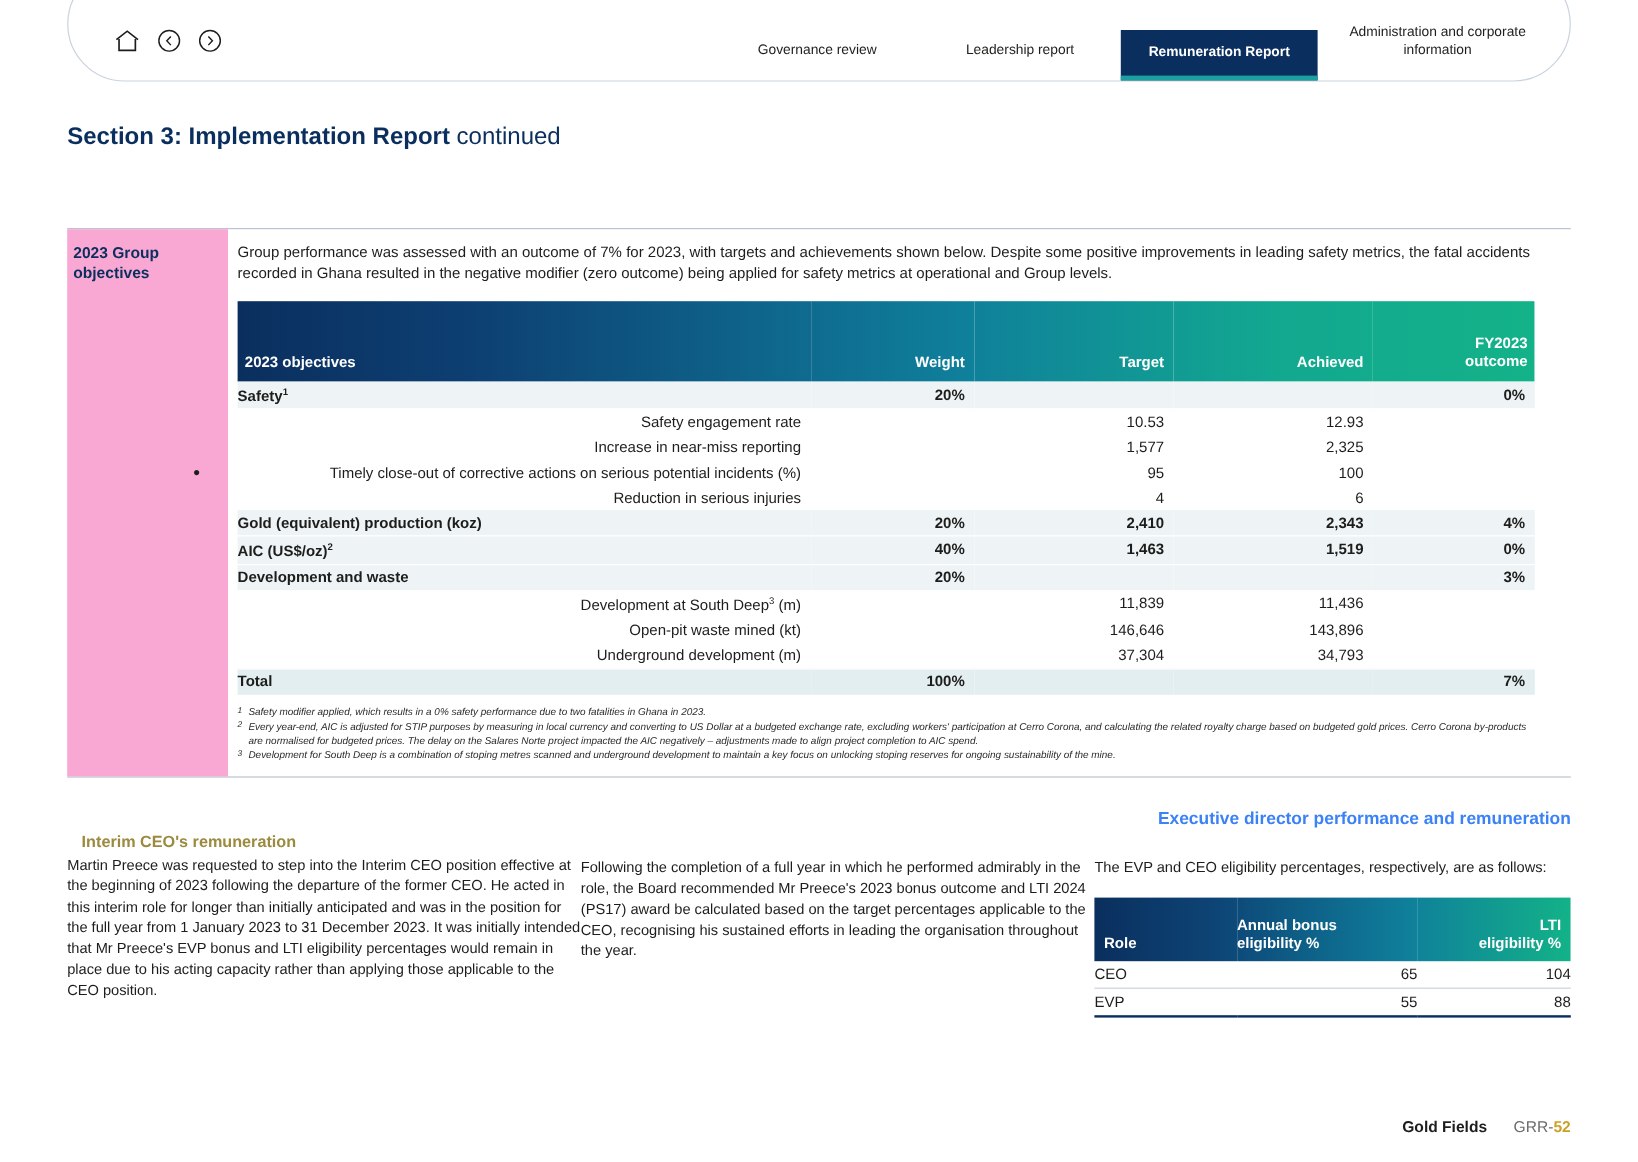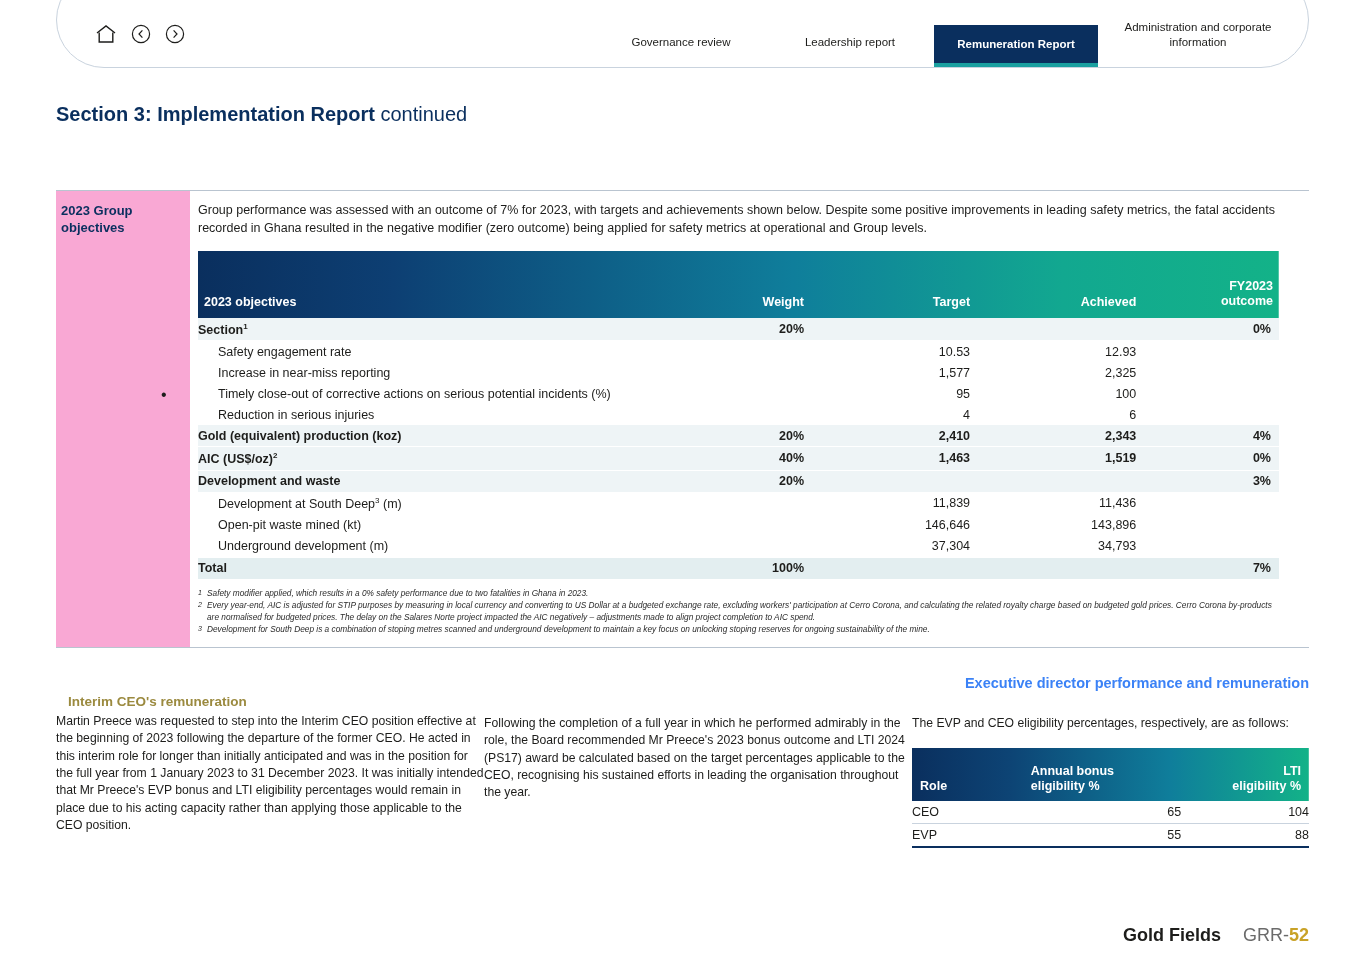--- a/index.html
+++ b/index.html
@@ -330,7 +330,7 @@
       </thead>
       <tbody>
         <tr class="rowhdr">
-          <td class="c-obj"><span>Section</span><sup>1</sup></td>
+          <td class="c-obj"><span>Safety</span><sup>1</sup></td>
           <td class="c-num">20%</td>
           <td class="c-num"></td>
           <td class="c-num"></td>

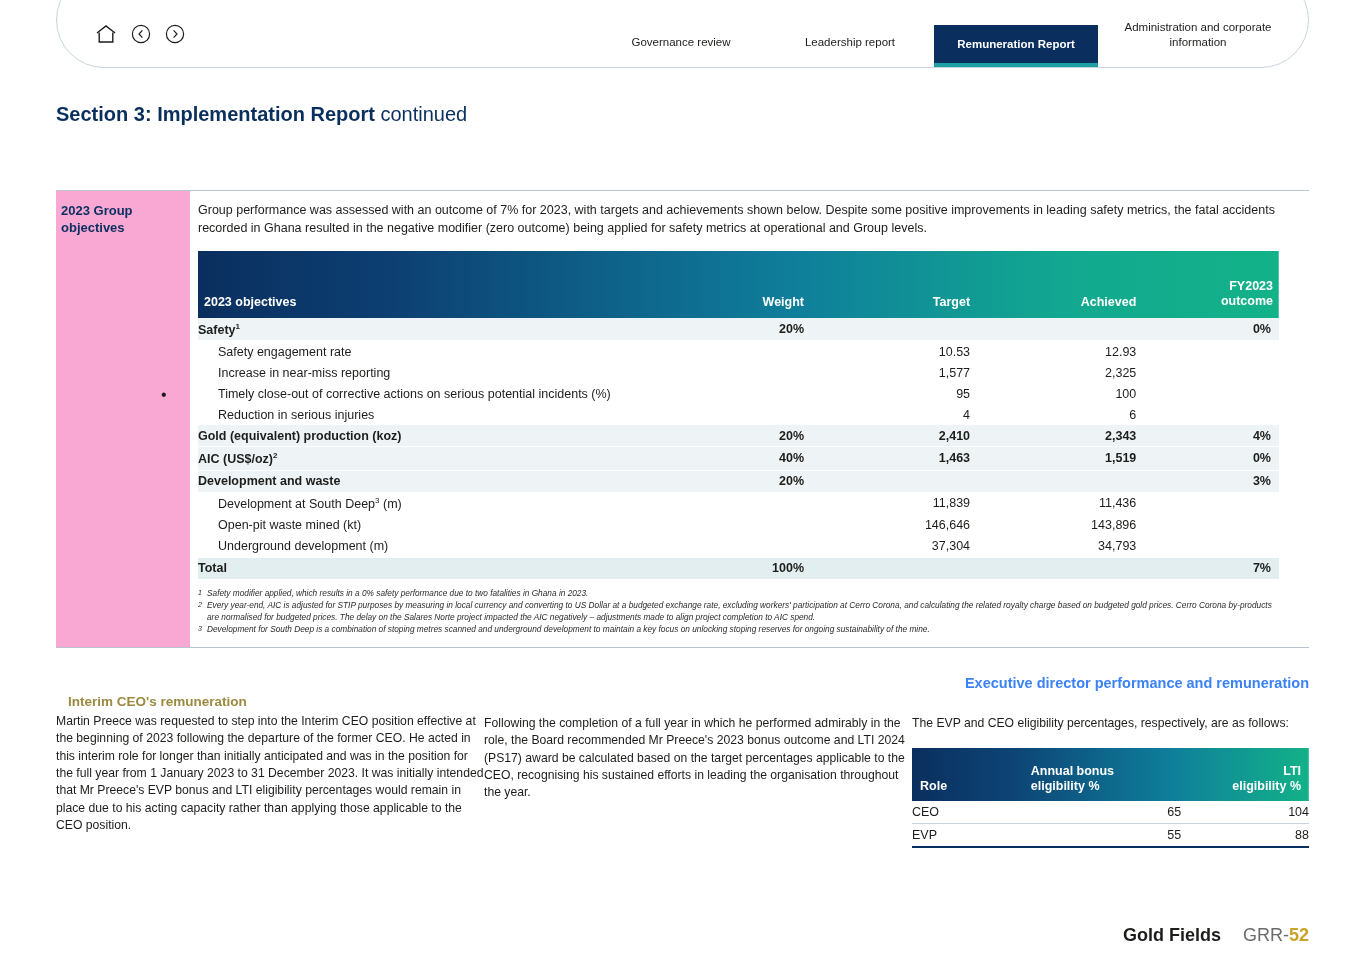--- a/index.html
+++ b/index.html
@@ -168,7 +168,7 @@
     font-weight: bold;
   }
   tr.rowhdr td { border-bottom: 1px solid #ffffff; }
-  tr.sub td.c-obj { padding-left: 20px; }
+  tr.sub td.c-obj { padding-left: 20px; text-align: right; }
   tr.total {
     background: #e3eef0;
     font-weight: bold;

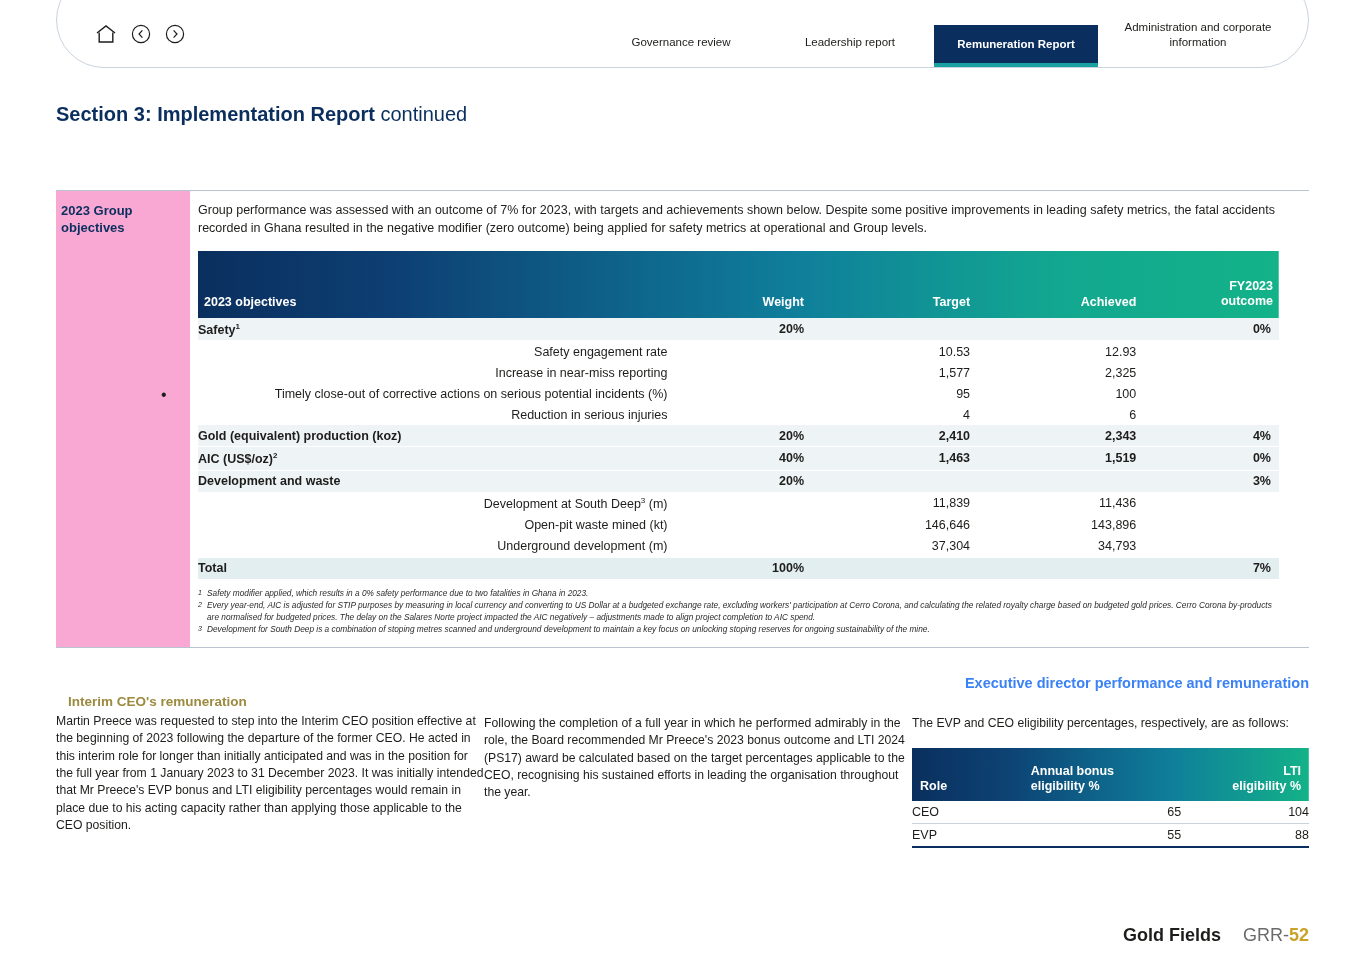--- a/index.html
+++ b/index.html
@@ -259,7 +259,7 @@
     display: flex;
     align-items: baseline;
     gap: 22px;
-    font-size: 18px;
+    font-size: 13px;
   }
   .footer .brand { font-weight: bold; color: #1d1d1b; }
   .footer .pg { color: #6b6b6b; }

